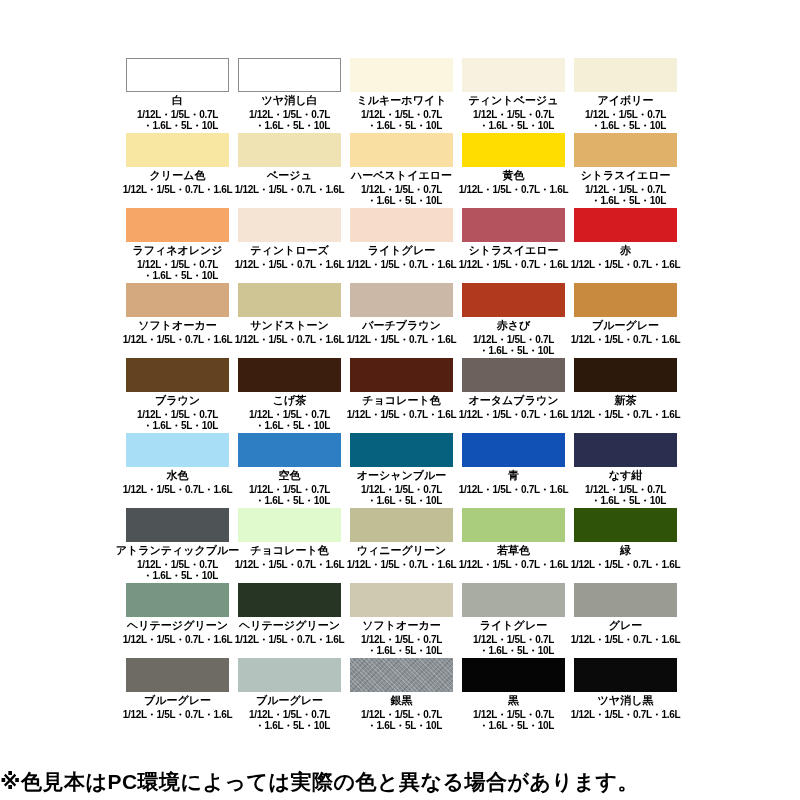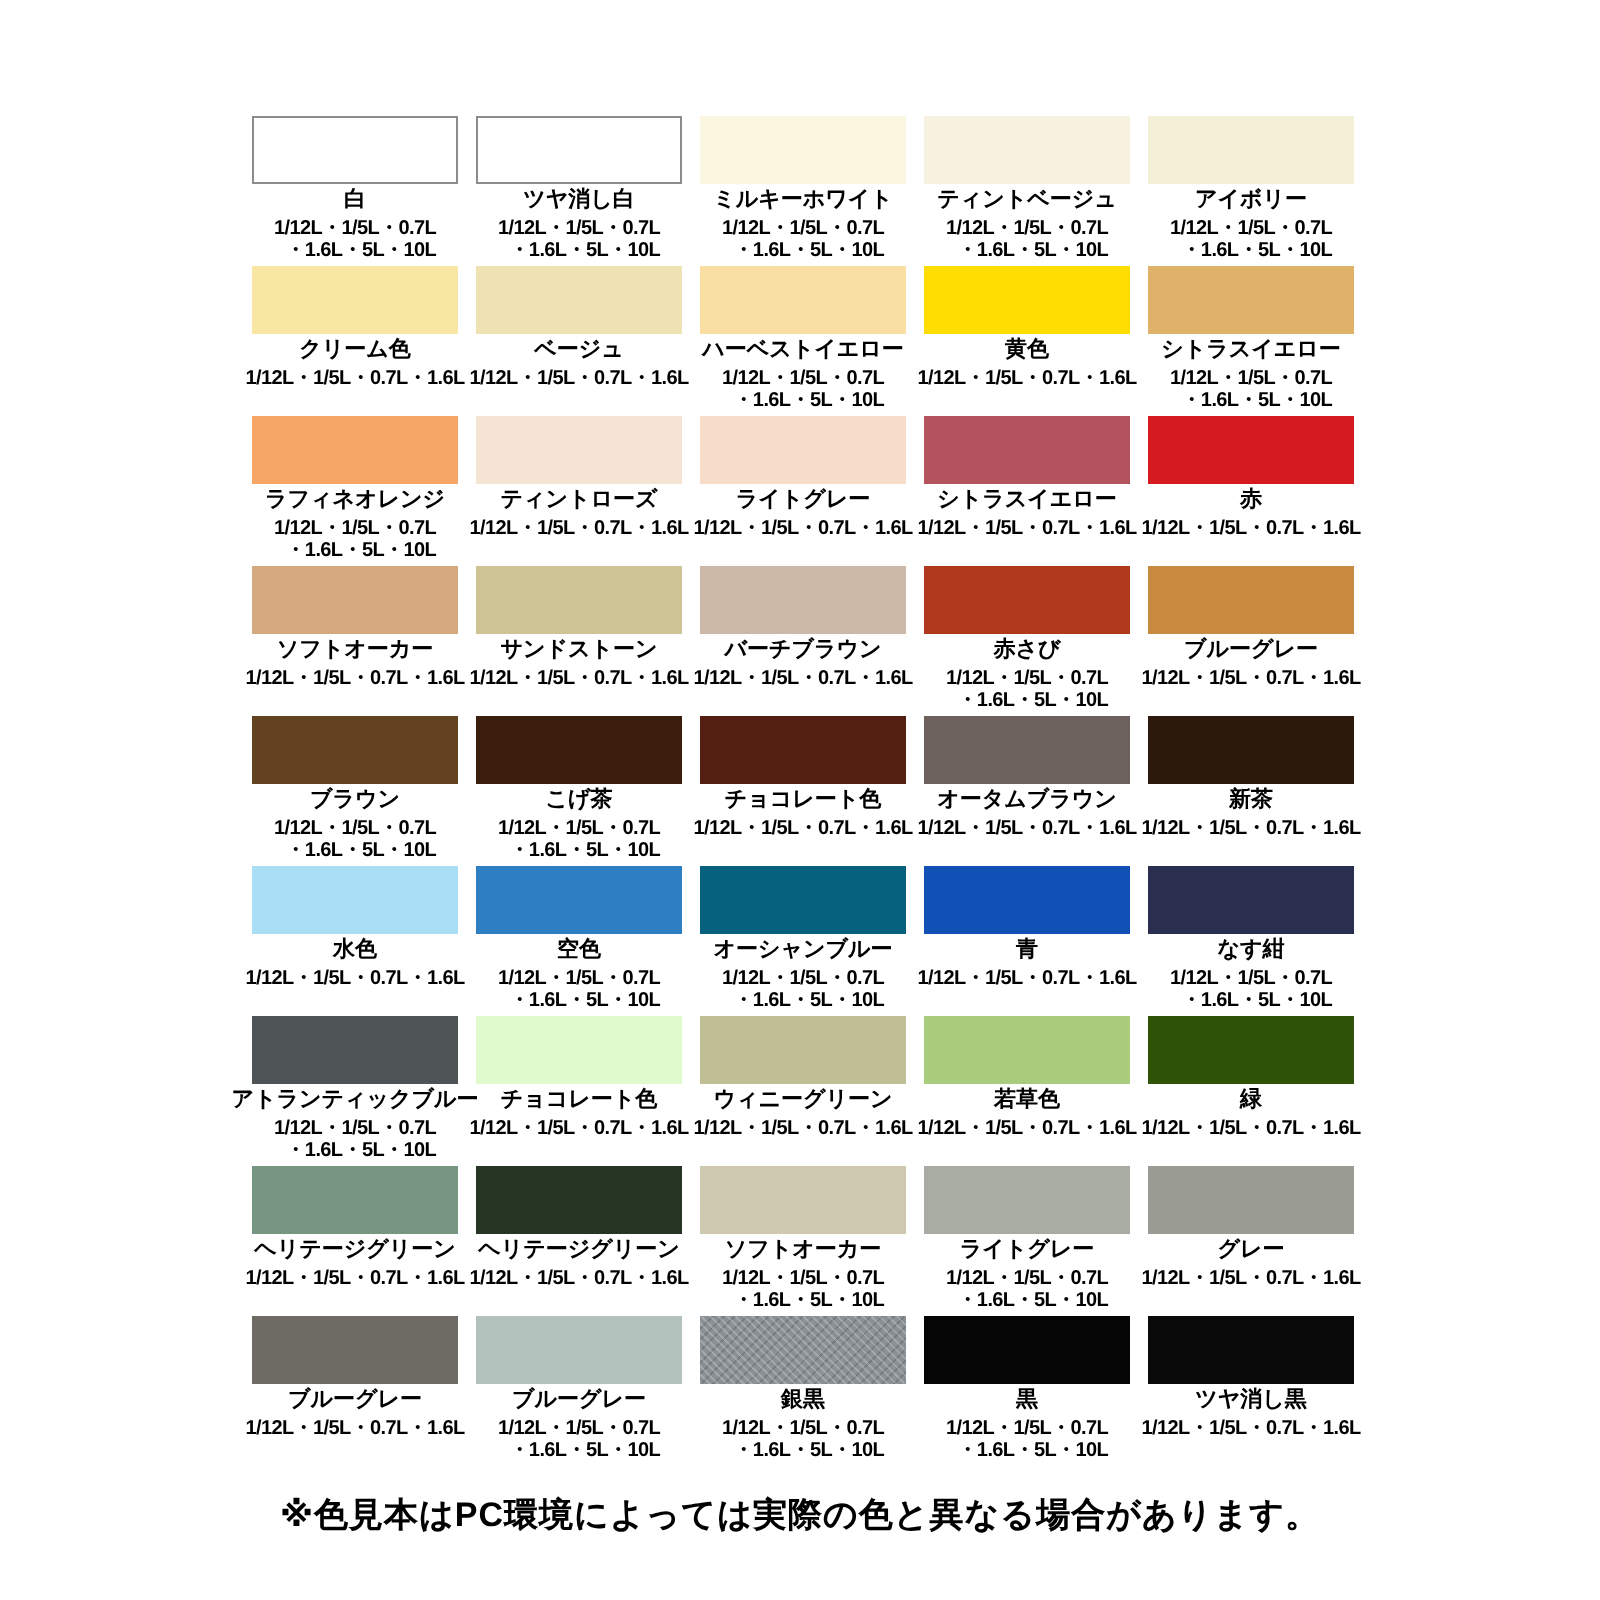--- a/index.html
+++ b/index.html
@@ -33,8 +33,8 @@
     margin-top:2px;text-align:right;white-space:nowrap;
   }
   .footer{
-    margin-top:13px;text-align:center;
-    font-size:17px;font-weight:bold;letter-spacing:0.5px;
+    margin-top:35px;text-align:left;
+    font-size:21px;font-weight:bold;letter-spacing:0.5px;
   }
 </style>
 </head>

